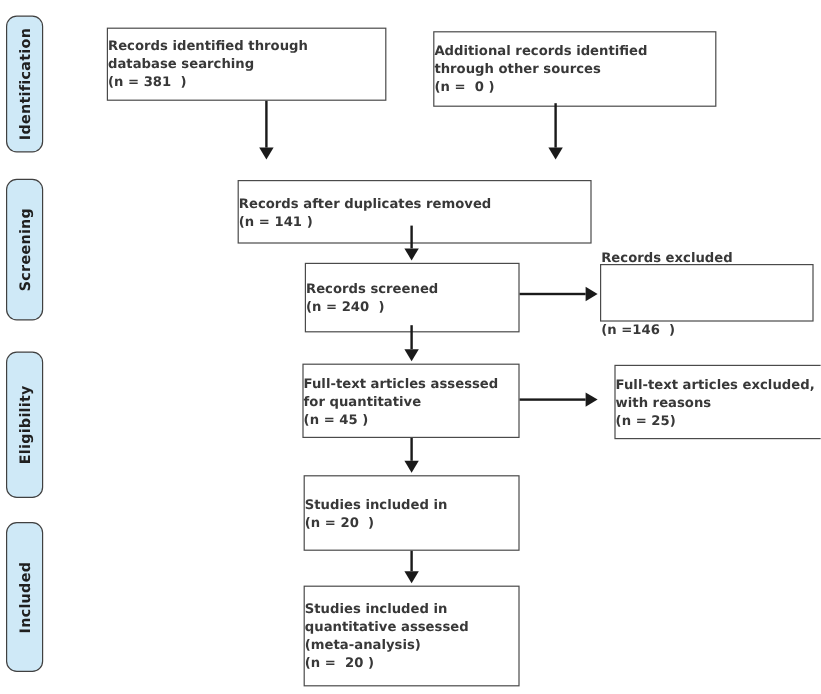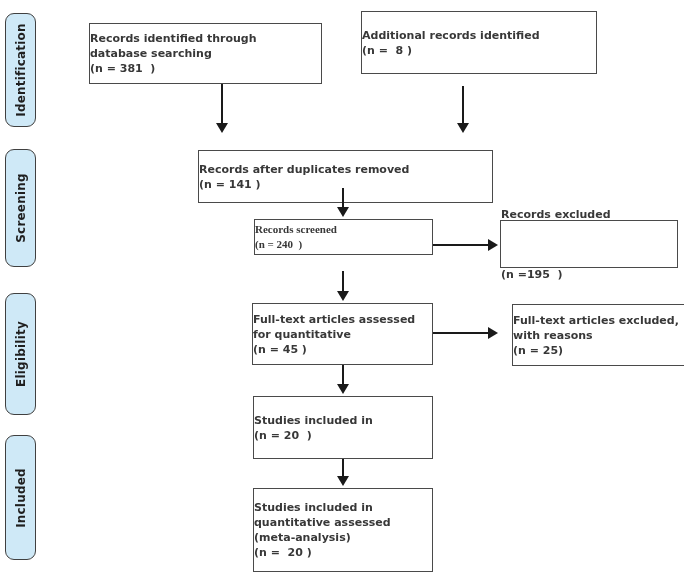--- a/index.html
+++ b/index.html
@@ -110,7 +110,7 @@
     <span class="ln">database searching</span>
     <span class="ln">(n = 381  )</span>
   </div>
-  <div class="fbox" style="left:361px; top:11px; width:236px; height:63px;">
+  <div class="fbox" style="left:361px; top:26px; width:236px; height:63px;">
     <span class="ln">Additional records identified</span>
     <span class="ln">(n =  8 )</span>
   </div>

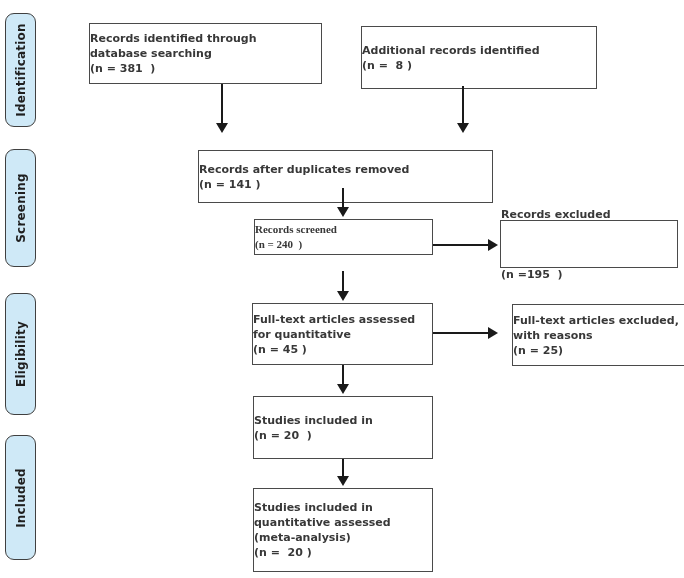--- a/index.html
+++ b/index.html
@@ -112,6 +112,7 @@
   </div>
   <div class="fbox" style="left:361px; top:26px; width:236px; height:63px;">
     <span class="ln">Additional records identified</span>
+    <span class="ln">through other sources</span>
     <span class="ln">(n =  8 )</span>
   </div>
 

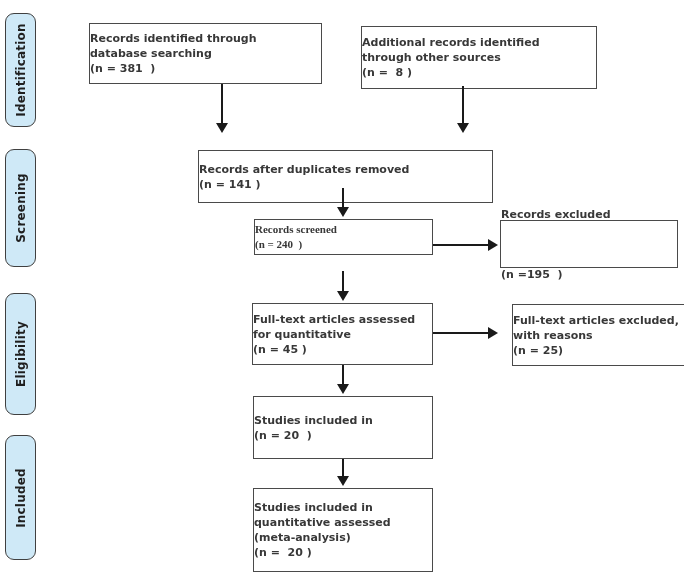--- a/index.html
+++ b/index.html
@@ -113,7 +113,7 @@
   <div class="fbox" style="left:361px; top:26px; width:236px; height:63px;">
     <span class="ln">Additional records identified</span>
     <span class="ln">through other sources</span>
-    <span class="ln">(n =  8 )</span>
+    <span class="ln">(n =  0 )</span>
   </div>
 
   <div class="fbox" style="left:198px; top:135px; width:295px; height:53px;margin-top:15px;">

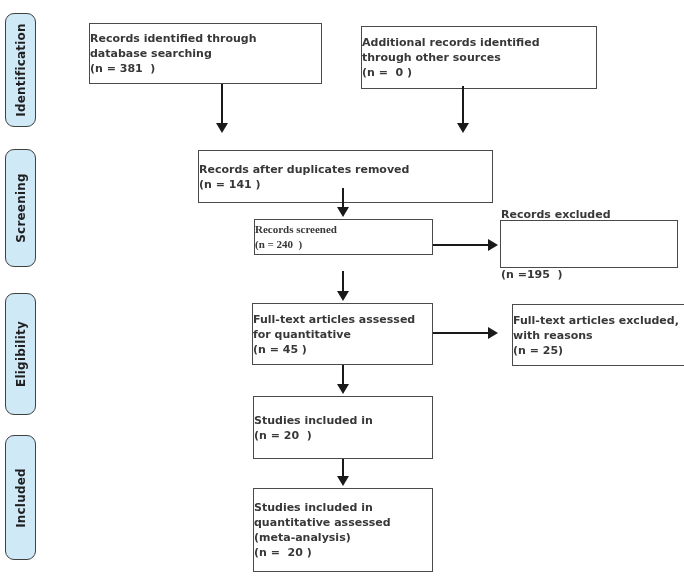--- a/index.html
+++ b/index.html
@@ -121,7 +121,7 @@
     <span class="ln">(n = 141 )</span>
   </div>
 
-  <div class="fbox" style="left:254px; top:219px; width:179px; height:36px;font-family:Liberation Serif, serif;">
+  <div class="fbox" style="left:254px; top:219px; width:179px; height:58px;">
     <span class="ln">Records screened</span>
     <span class="ln">(n = 240  )</span>
   </div>

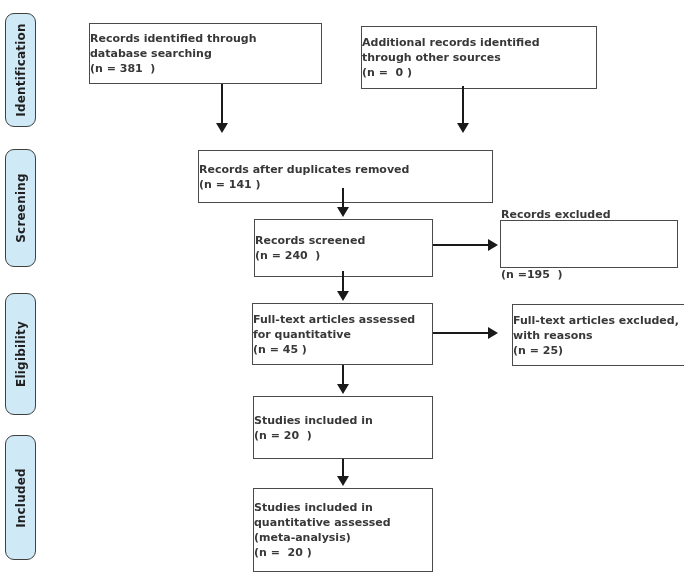--- a/index.html
+++ b/index.html
@@ -127,7 +127,7 @@
   </div>
   <div class="fbox" style="left:500px; top:220px; width:178px; height:48px;gap:45px;">
     <span class="ln">Records excluded</span>
-    <span class="ln">(n =195  )</span>
+    <span class="ln">(n =146  )</span>
   </div>
 
   <div class="fbox" style="left:252px; top:303px; width:181px; height:62px;">

